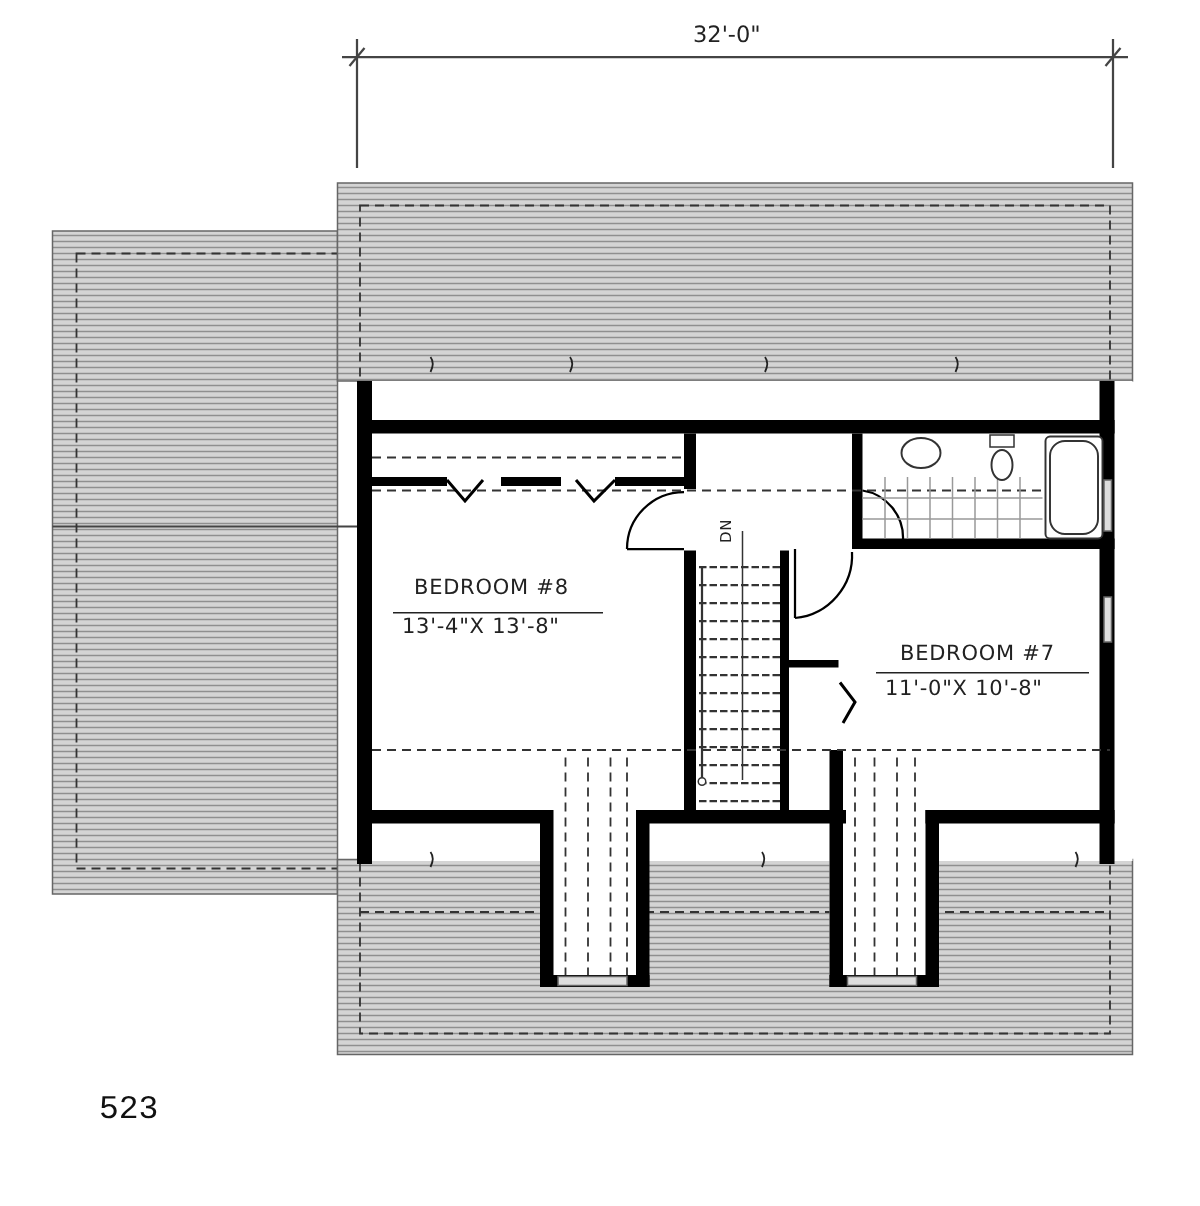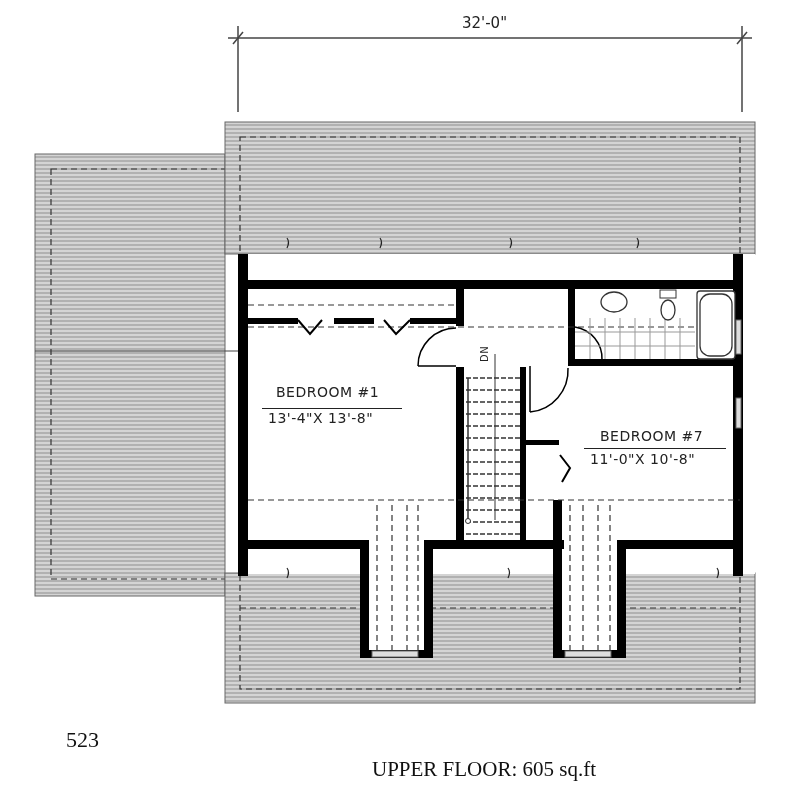--- a/index.html
+++ b/index.html
@@ -161,7 +161,7 @@
 
 <div class="dimtxt" style="left:462px;top:14px;">32'-0"</div>
 
-<div class="lbl" style="left:276px;top:384px;font-size:14px;">BEDROOM #1</div>
+<div class="lbl" style="left:276px;top:384px;font-size:14px;">BEDROOM #8</div>
 <div style="position:absolute;left:262px;top:408px;width:140px;border-top:1px solid #222;"></div>
 <div class="lbl" style="left:268px;top:410px;font-size:14px;">13'-4"X 13'-8"</div>
 

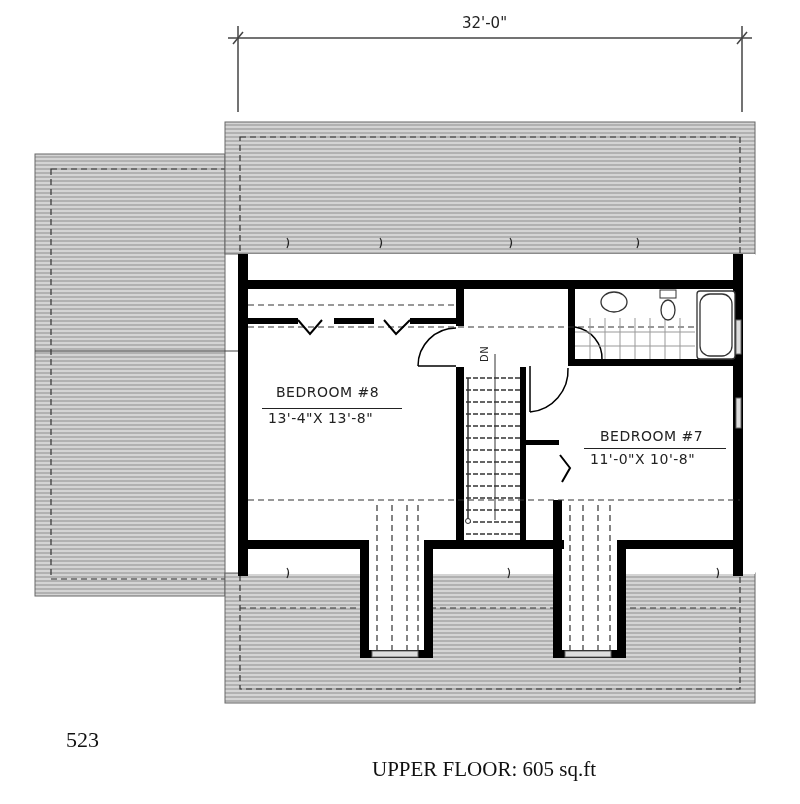--- a/index.html
+++ b/index.html
@@ -7,7 +7,7 @@
   svg{position:absolute;left:0;top:0;}
   .lbl{position:absolute;font-family:"DejaVu Sans",sans-serif;color:#222;letter-spacing:0.5px;}
   .dimtxt{position:absolute;font-family:"DejaVu Sans",sans-serif;font-size:15px;color:#222;}
-  .serif{position:absolute;font-family:Liberation Serif, serif;color:#111;}
+  .serif{position:absolute;font-family:Liberation Mono, monospace;color:#111;}
 </style>
 </head>
 <body>

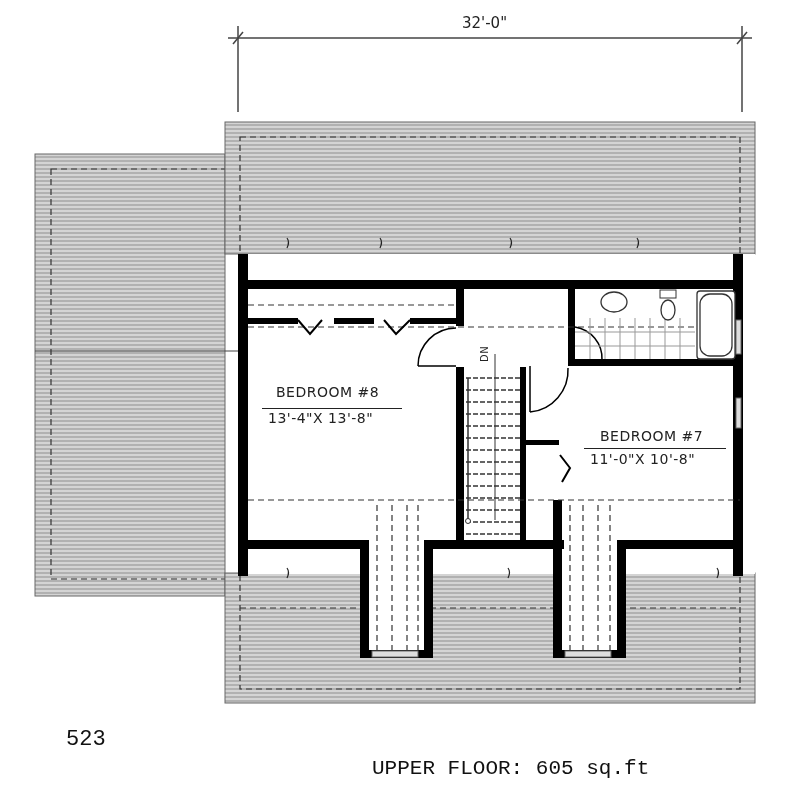--- a/index.html
+++ b/index.html
@@ -172,7 +172,6 @@
 <div class="lbl" style="left:479px;top:362px;font-size:10px;transform:rotate(-90deg);transform-origin:left top;">DN</div>
 
 <div class="serif" style="left:66px;top:727px;font-size:22px;">523</div>
-<div class="serif" style="left:372px;top:757px;font-size:21px;">UPPER FLOOR: 605 sq.ft</div>
 </div>
 
 </body></html>

